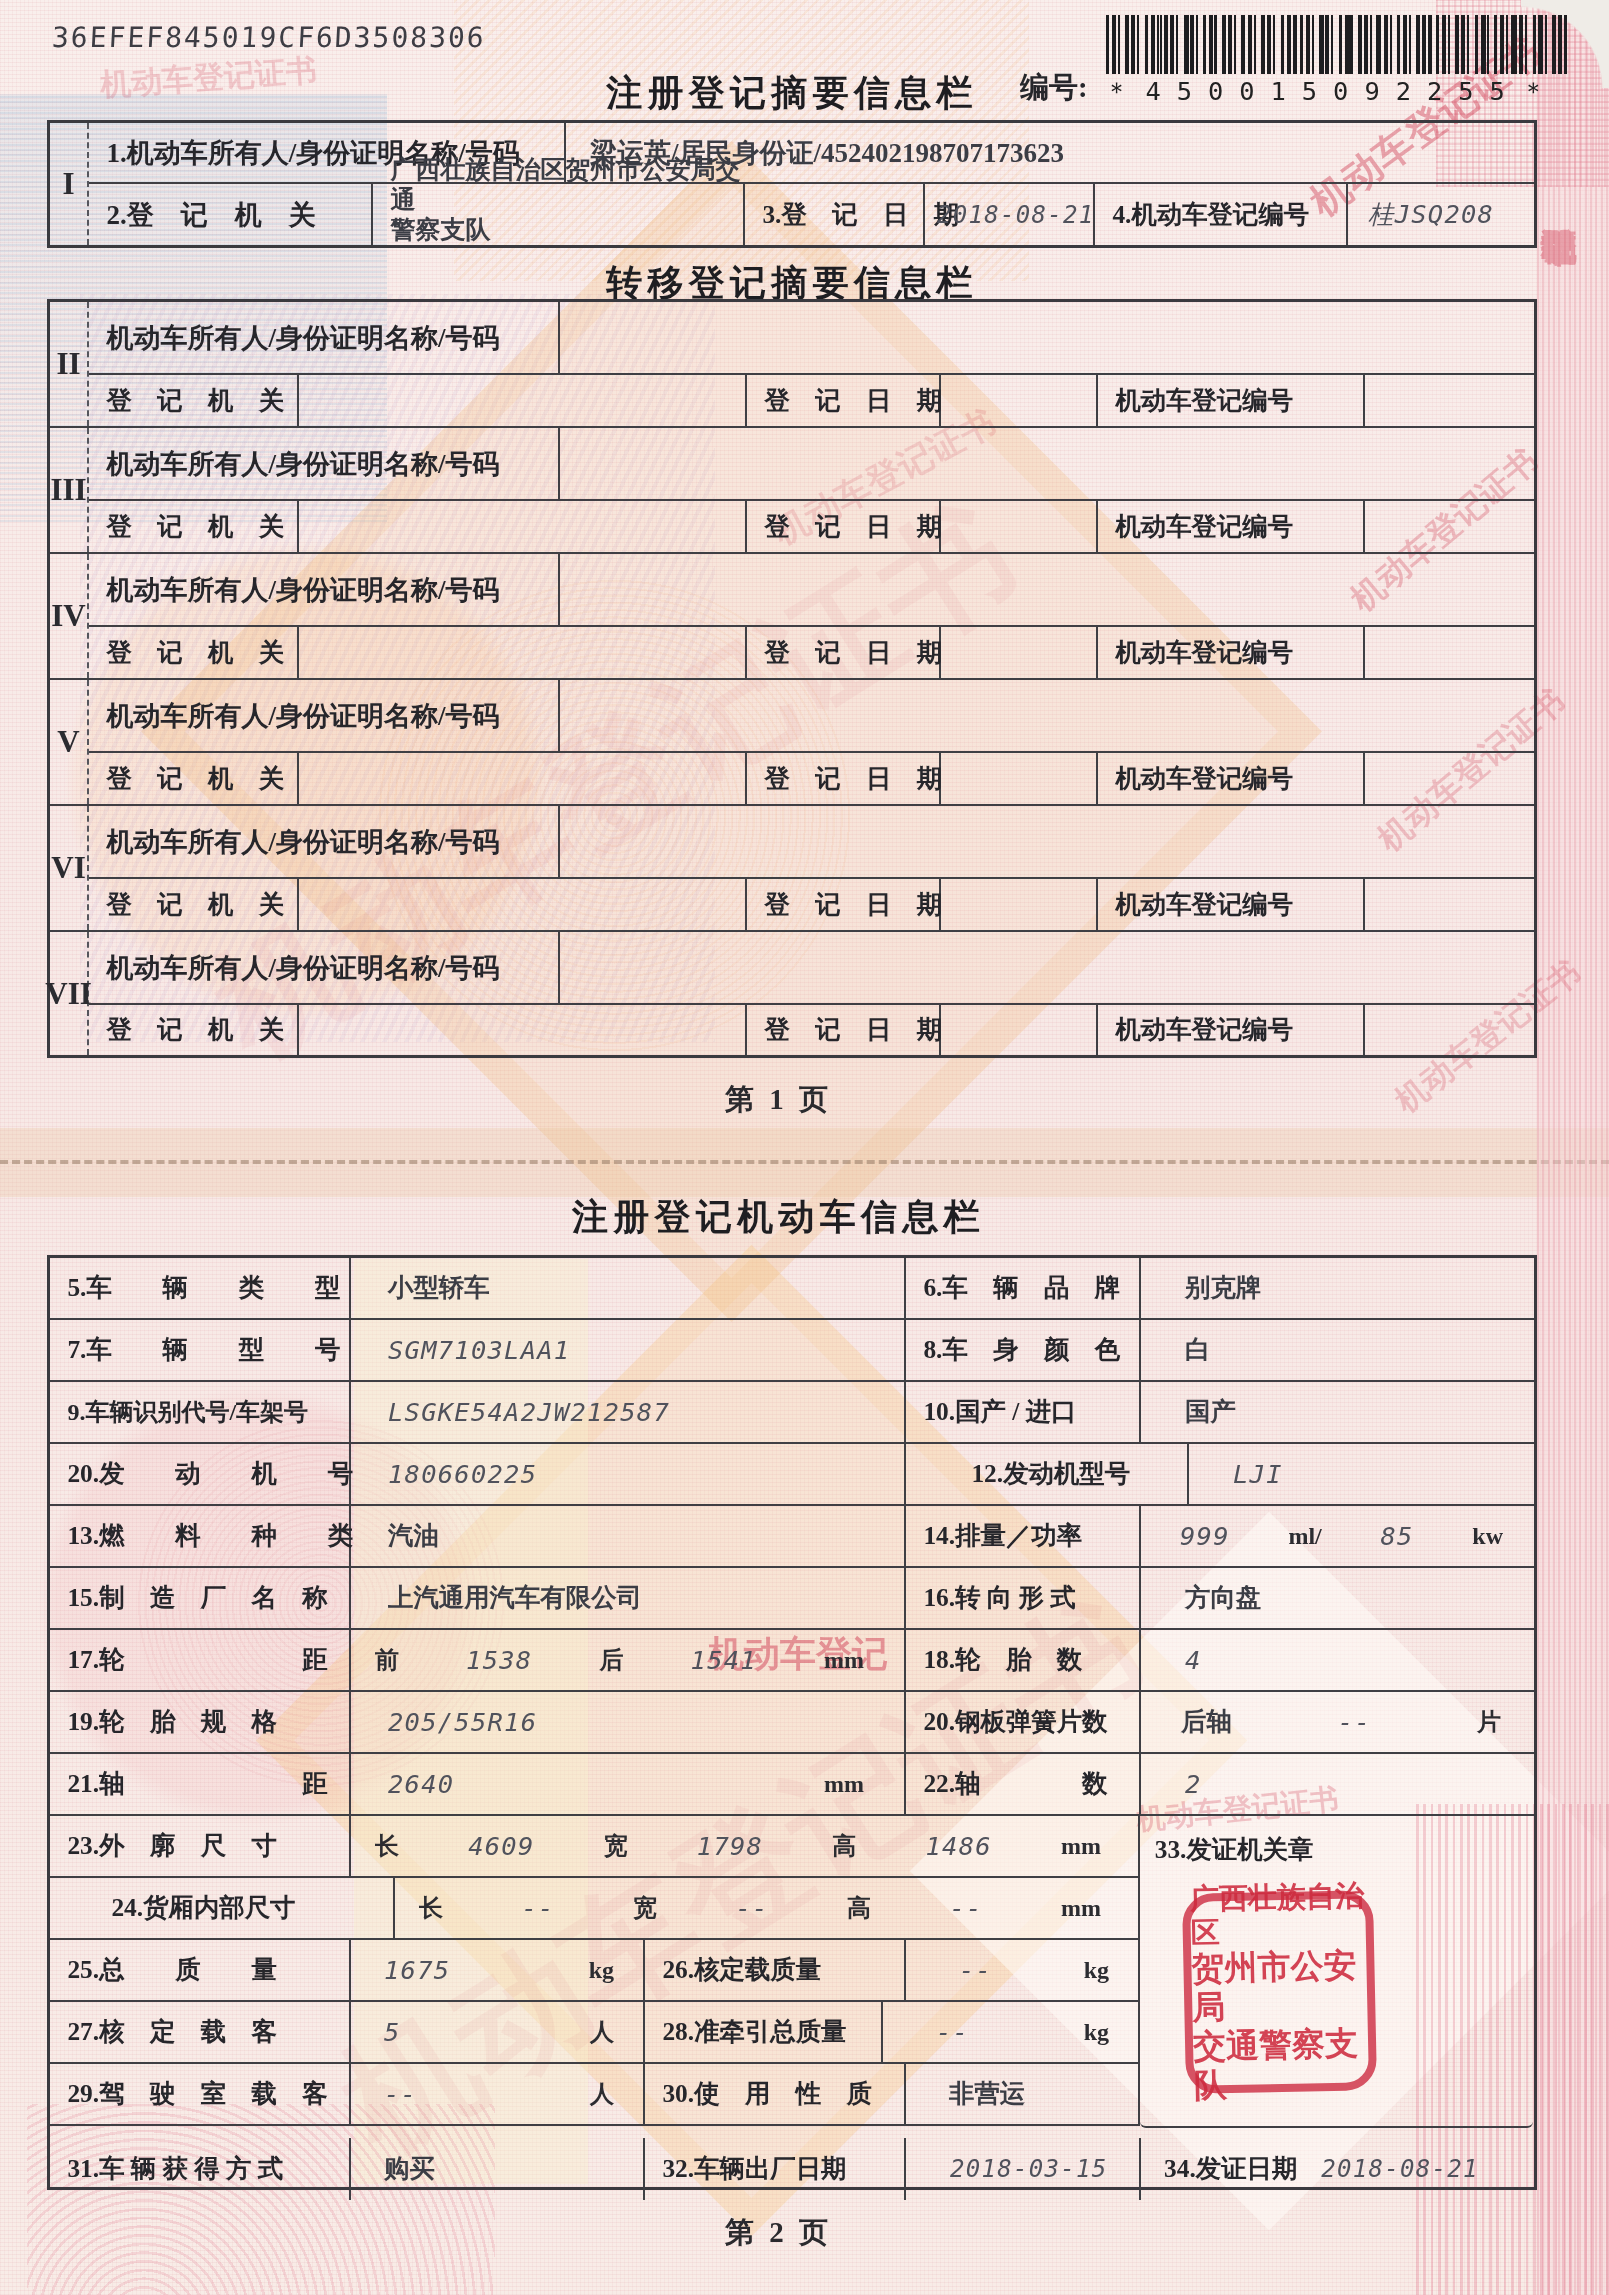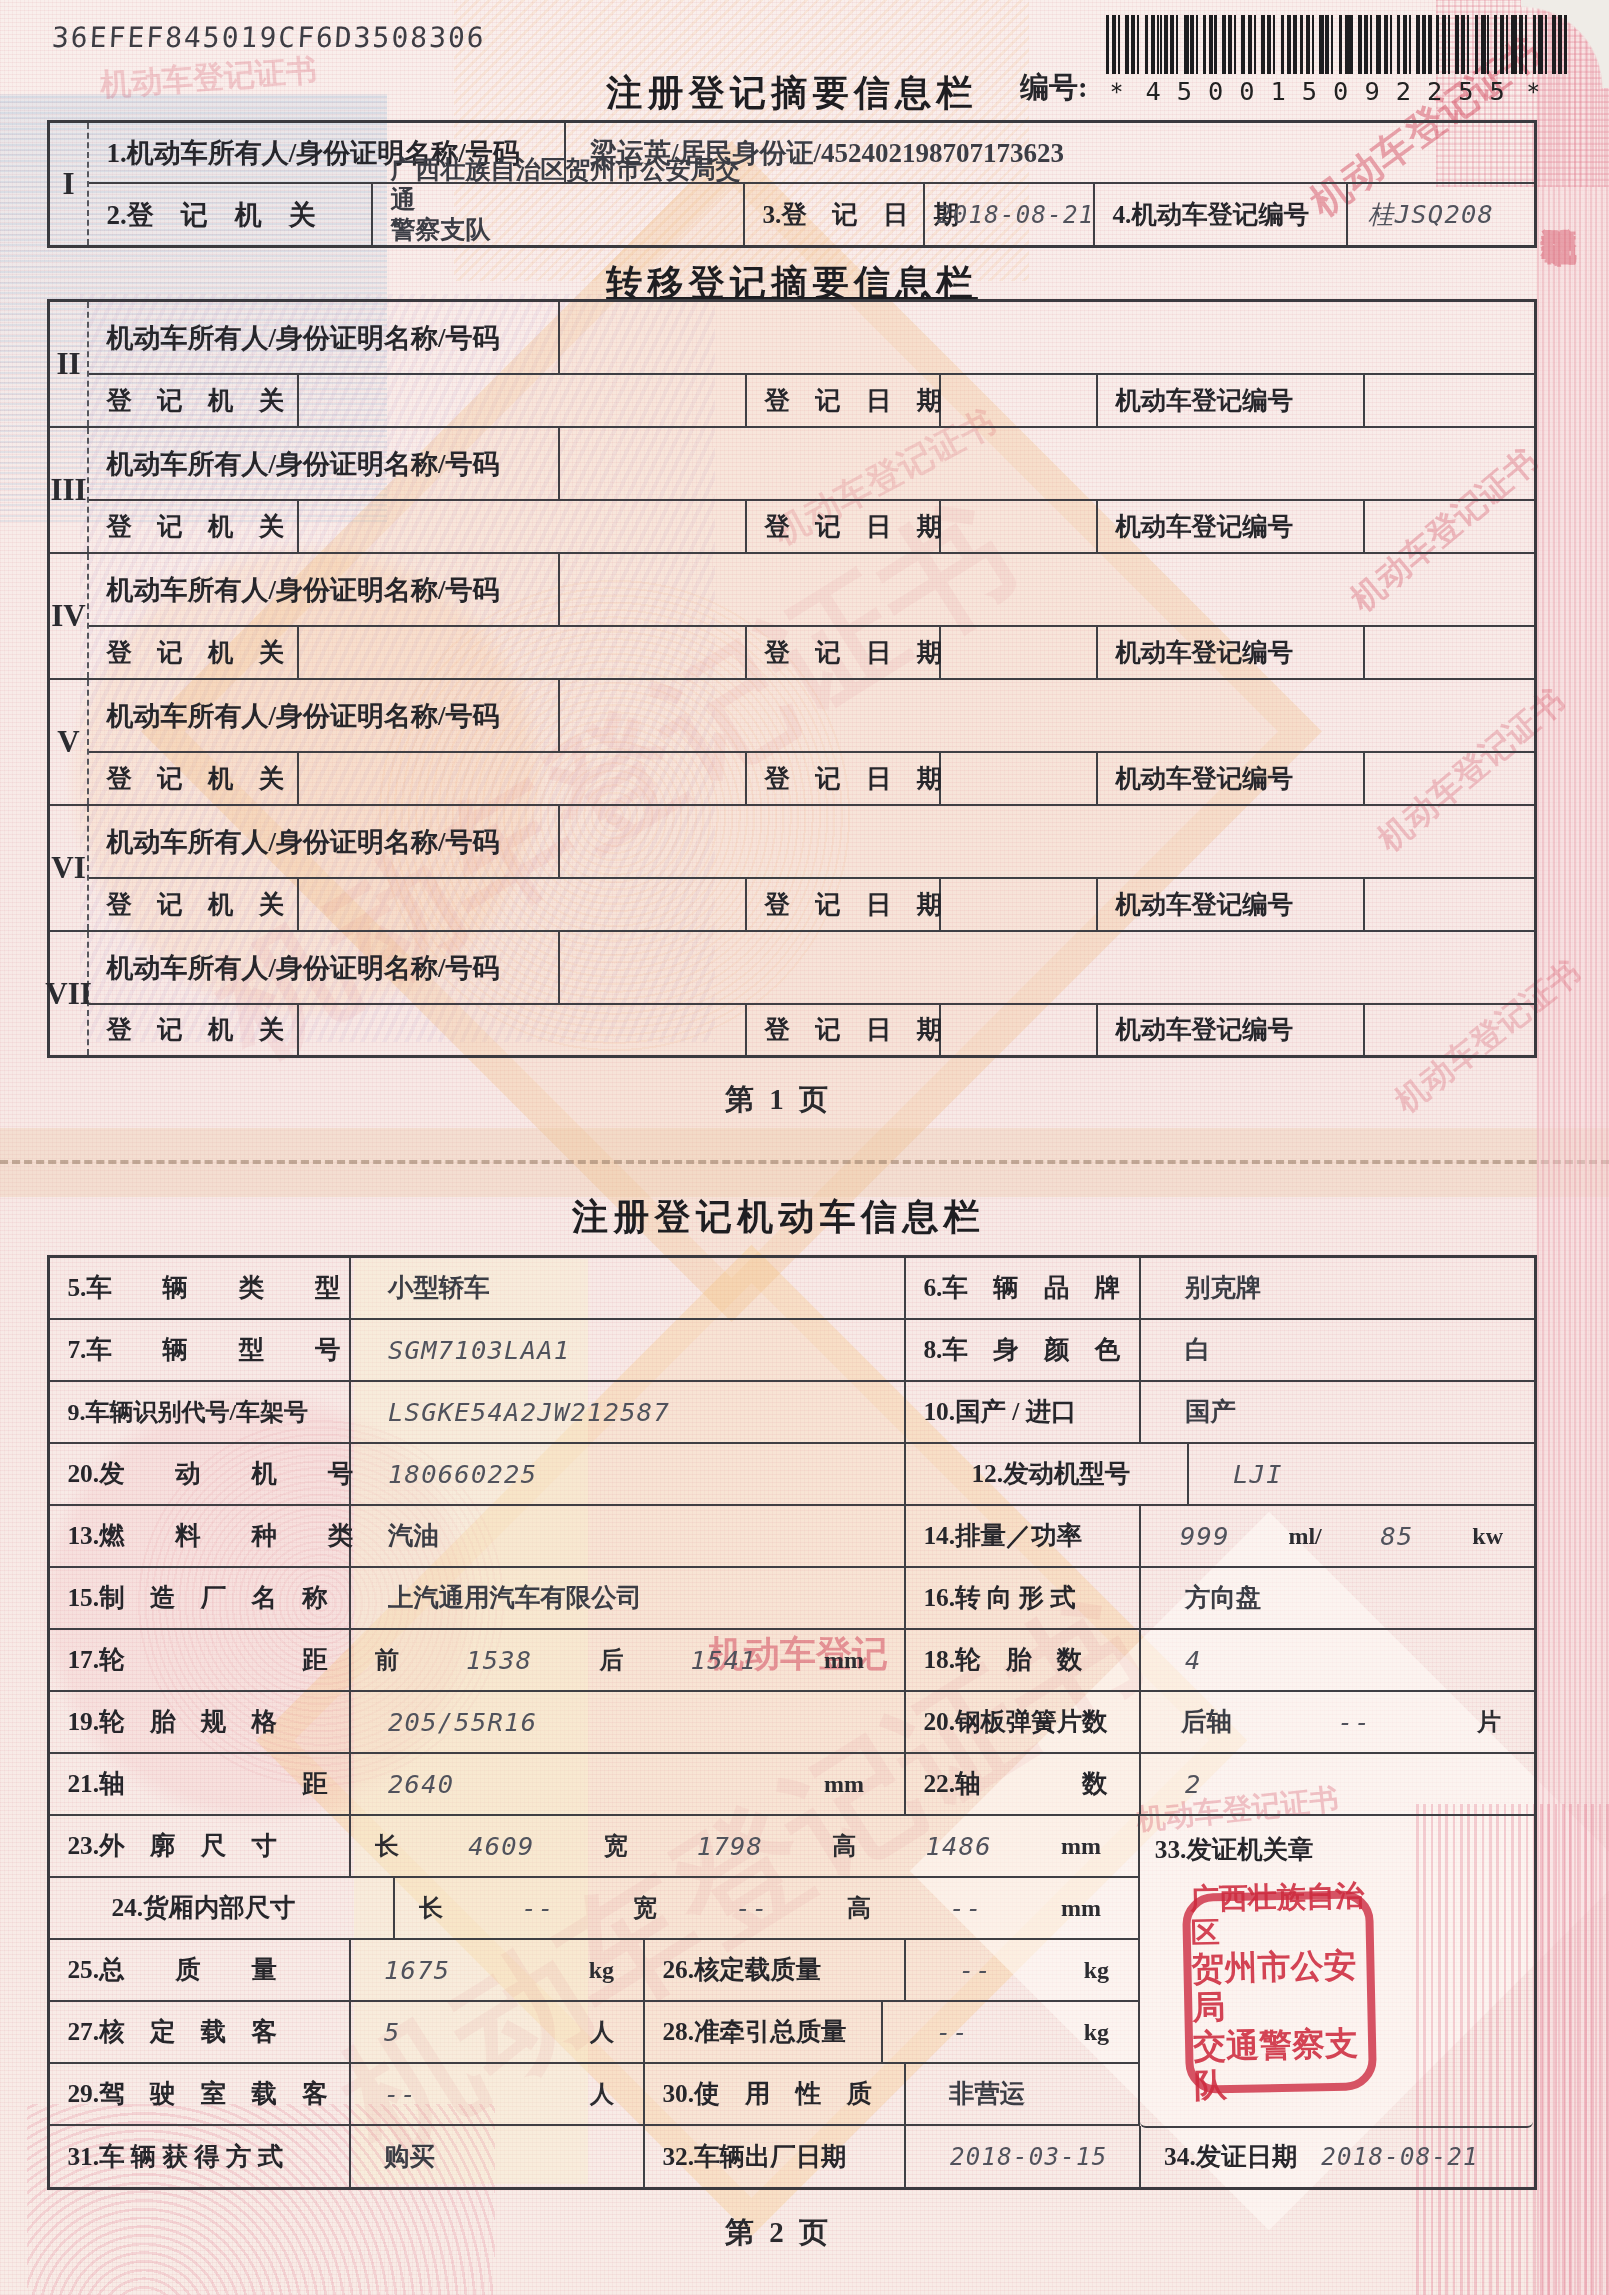--- a/index.html
+++ b/index.html
@@ -103,7 +103,7 @@
     </div>
   </div>
 
-  <div class="abs title" style="left:47px;top:259px;width:1490px;text-decoration:underline;">转移登记摘要信息栏</div>
+  <div class="abs title" style="left:47px;top:259px;width:1490px;">转移登记摘要信息栏</div>
 
   <div class="tbl" style="left:47px;top:299px;width:1490px;height:759px;display:flex;flex-direction:column;">
 

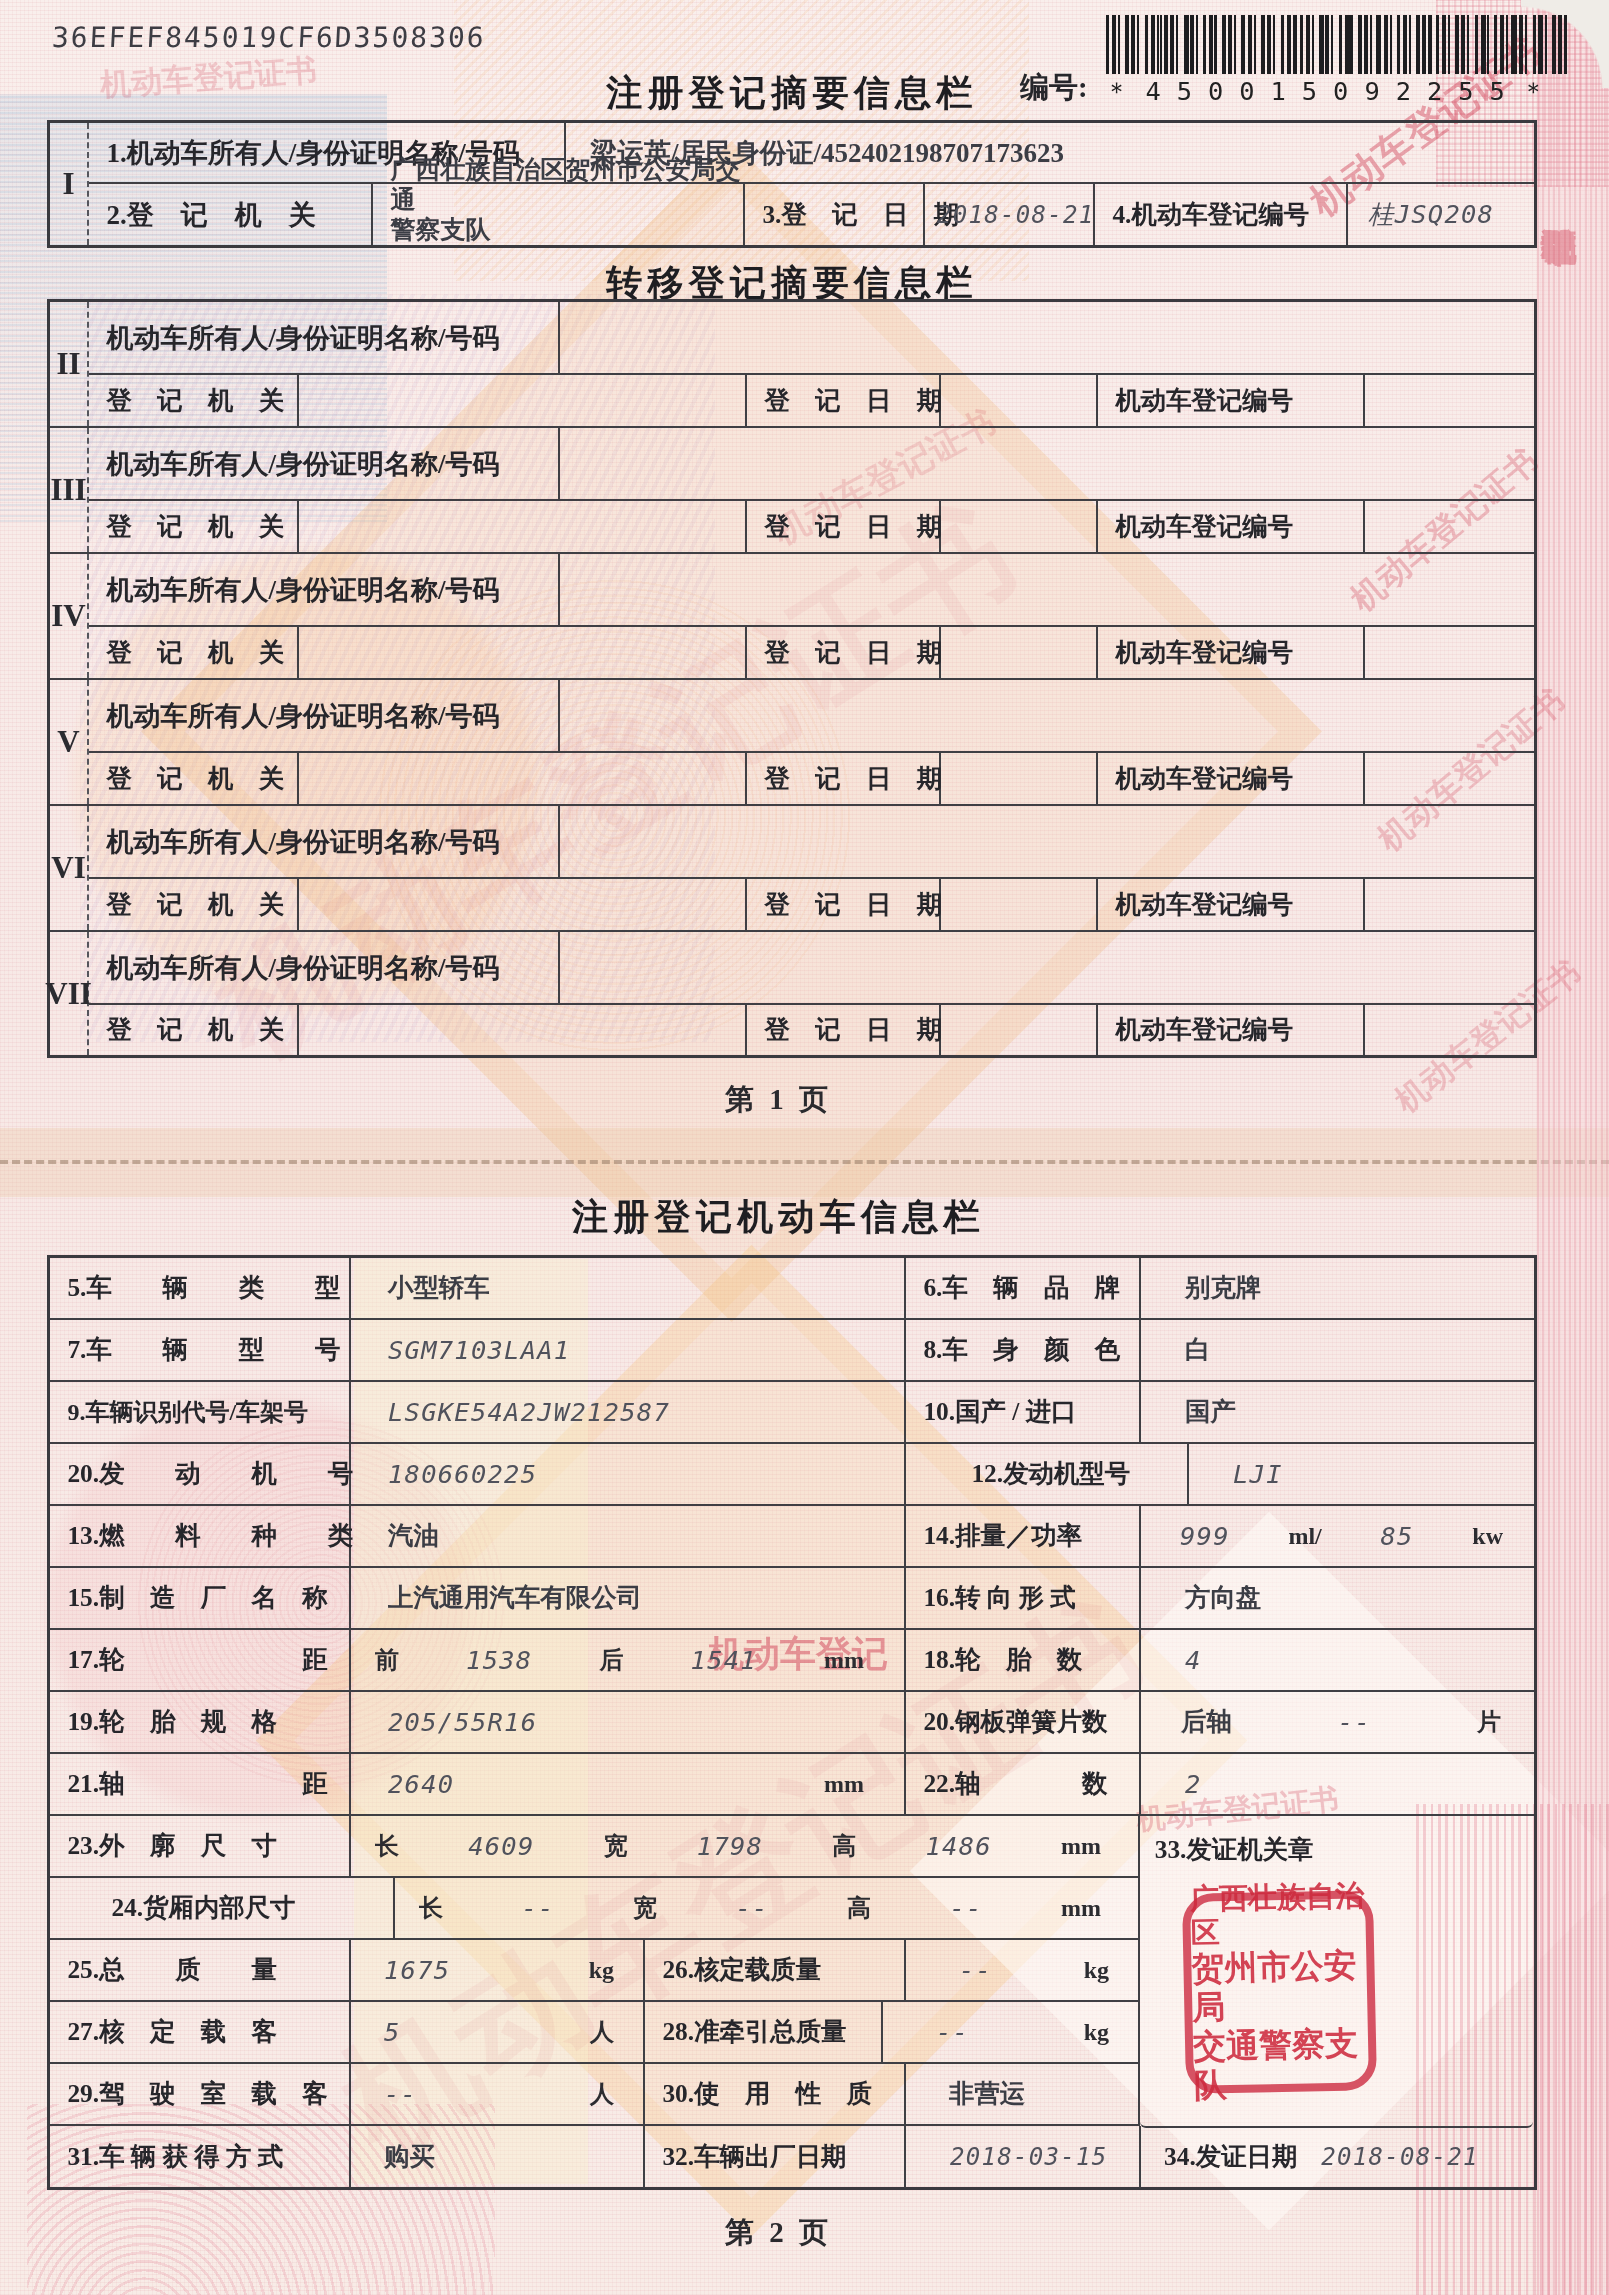--- a/index.html
+++ b/index.html
@@ -365,7 +365,7 @@
       <div class="c br cnval" style="flex:1;padding-left:43px;">非营运</div>
     </div>
 
-    <div class="trow" style="height:62px;">
+    <div class="trow" style="height:62px;margin-top:12px;">
       <div class="c br lbl" style="width:301px;">31.车 辆 获 得 方 式</div>
       <div class="c br cnval" style="width:294px;padding-left:33px;">购买</div>
       <div class="c br lbl" style="width:261px;">32.车辆出厂日期</div>

